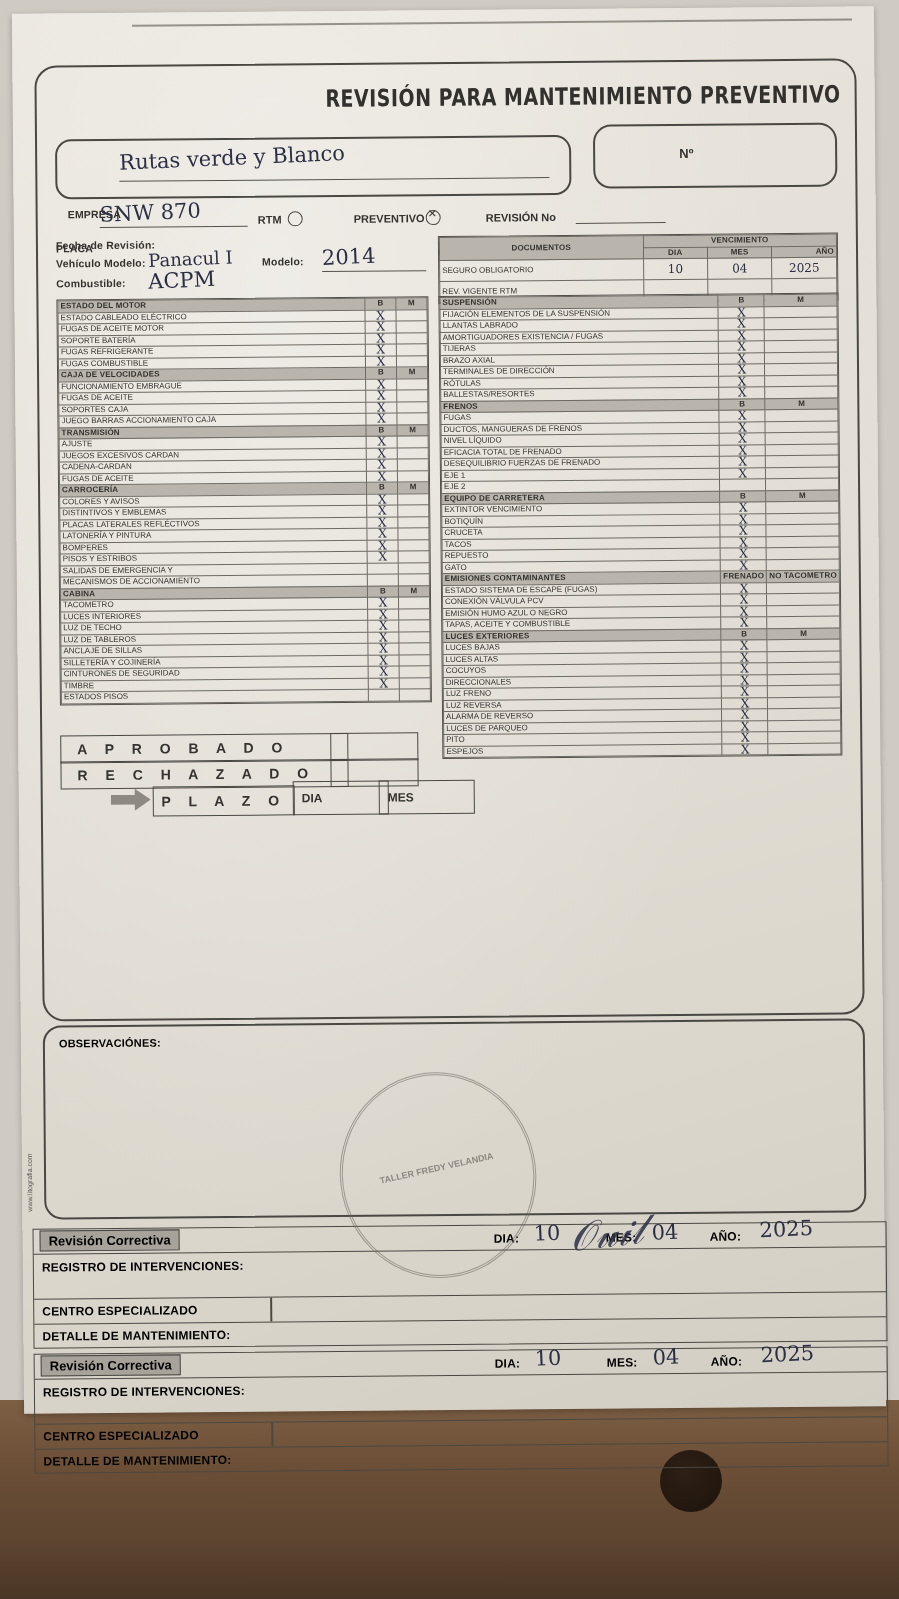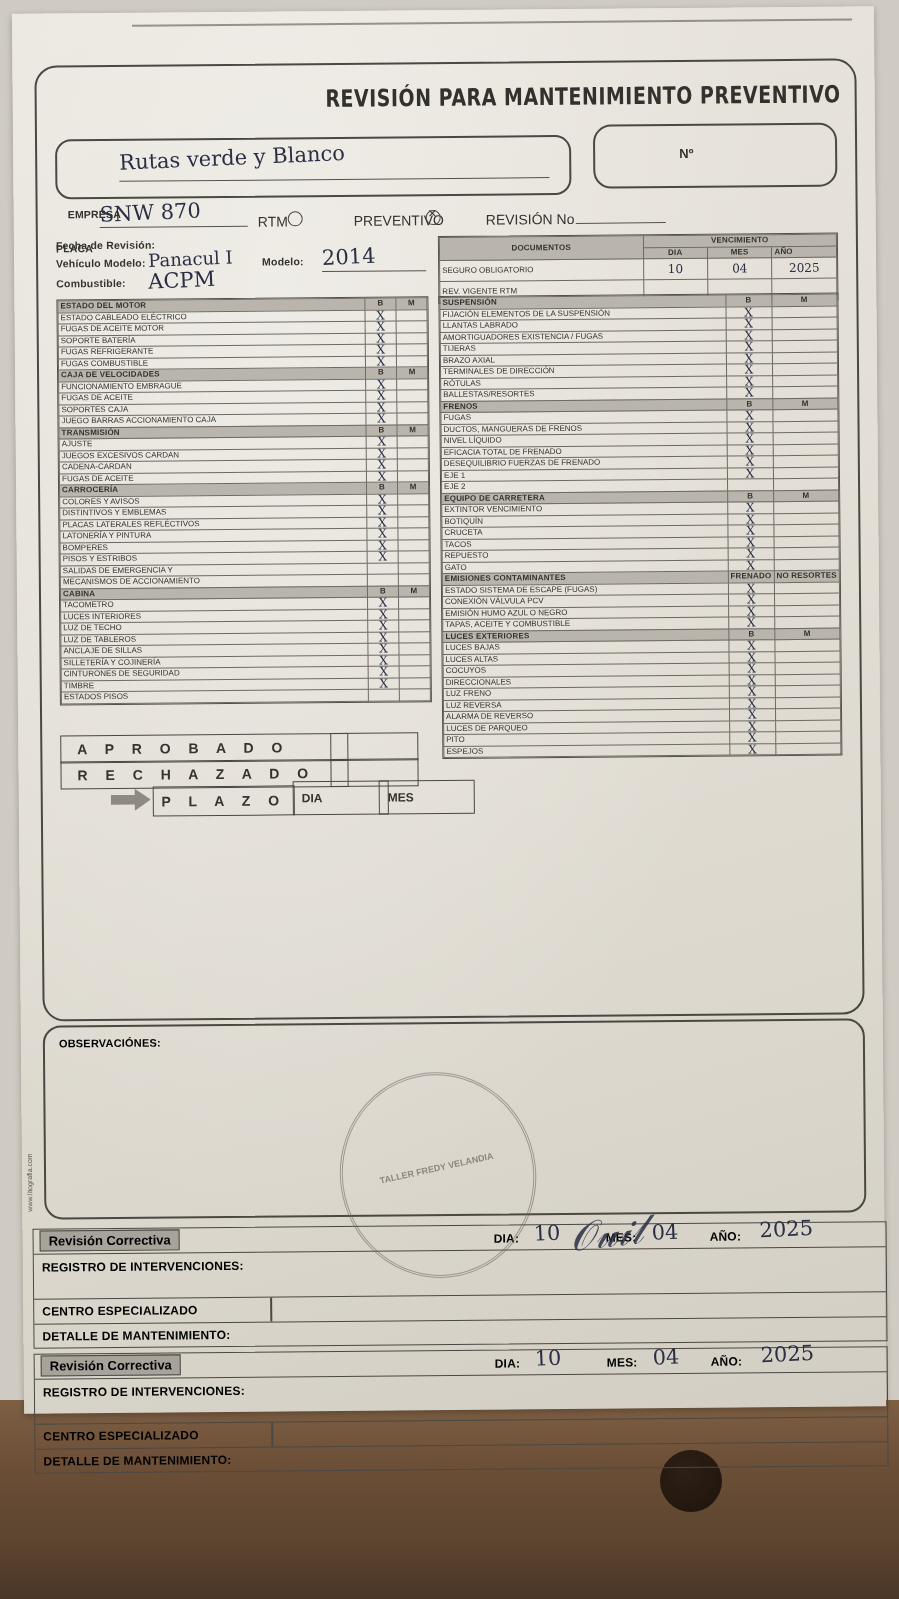--- a/index.html
+++ b/index.html
@@ -56,7 +56,7 @@
     border:2px solid #4a4843;border-radius:18px;
   }
   .lbl{font-size:10.5px;font-weight:bold;letter-spacing:.2px;}
-  .lbl-sm{font-size:14px;font-weight:normal;}
+  .lbl-sm{font-size:11px;font-weight:bold;}
   .hand{
     font-family:"DejaVu Serif",serif;
     color:#2b2f45;font-size:21px;

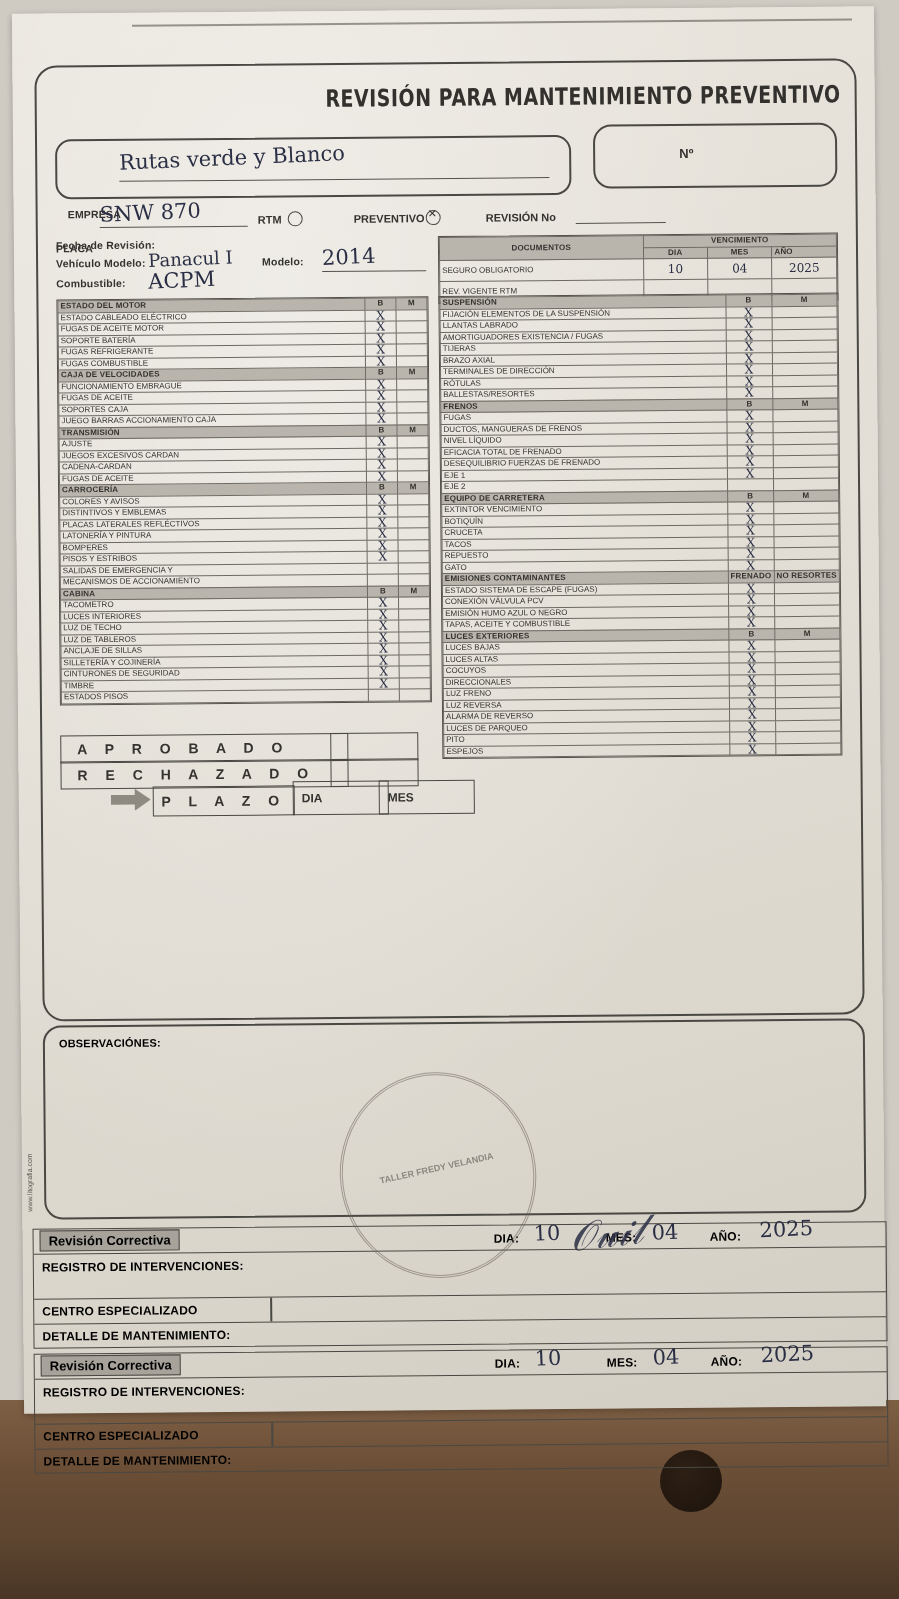--- a/index.html
+++ b/index.html
@@ -170,7 +170,7 @@
             <tr>
               <td class="h c" style="width:60px;text-align:center;">DIA</td>
               <td class="h c" style="width:60px;text-align:center;">MES</td>
-              <td class="h c" style="width:60px;text-align:left;margin-top:46px;">AÑO</td>
+              <td class="h c" style="width:60px;text-align:right;margin-top:46px;">AÑO</td>
             </tr>
             <tr>
               <td>SEGURO OBLIGATORIO</td>

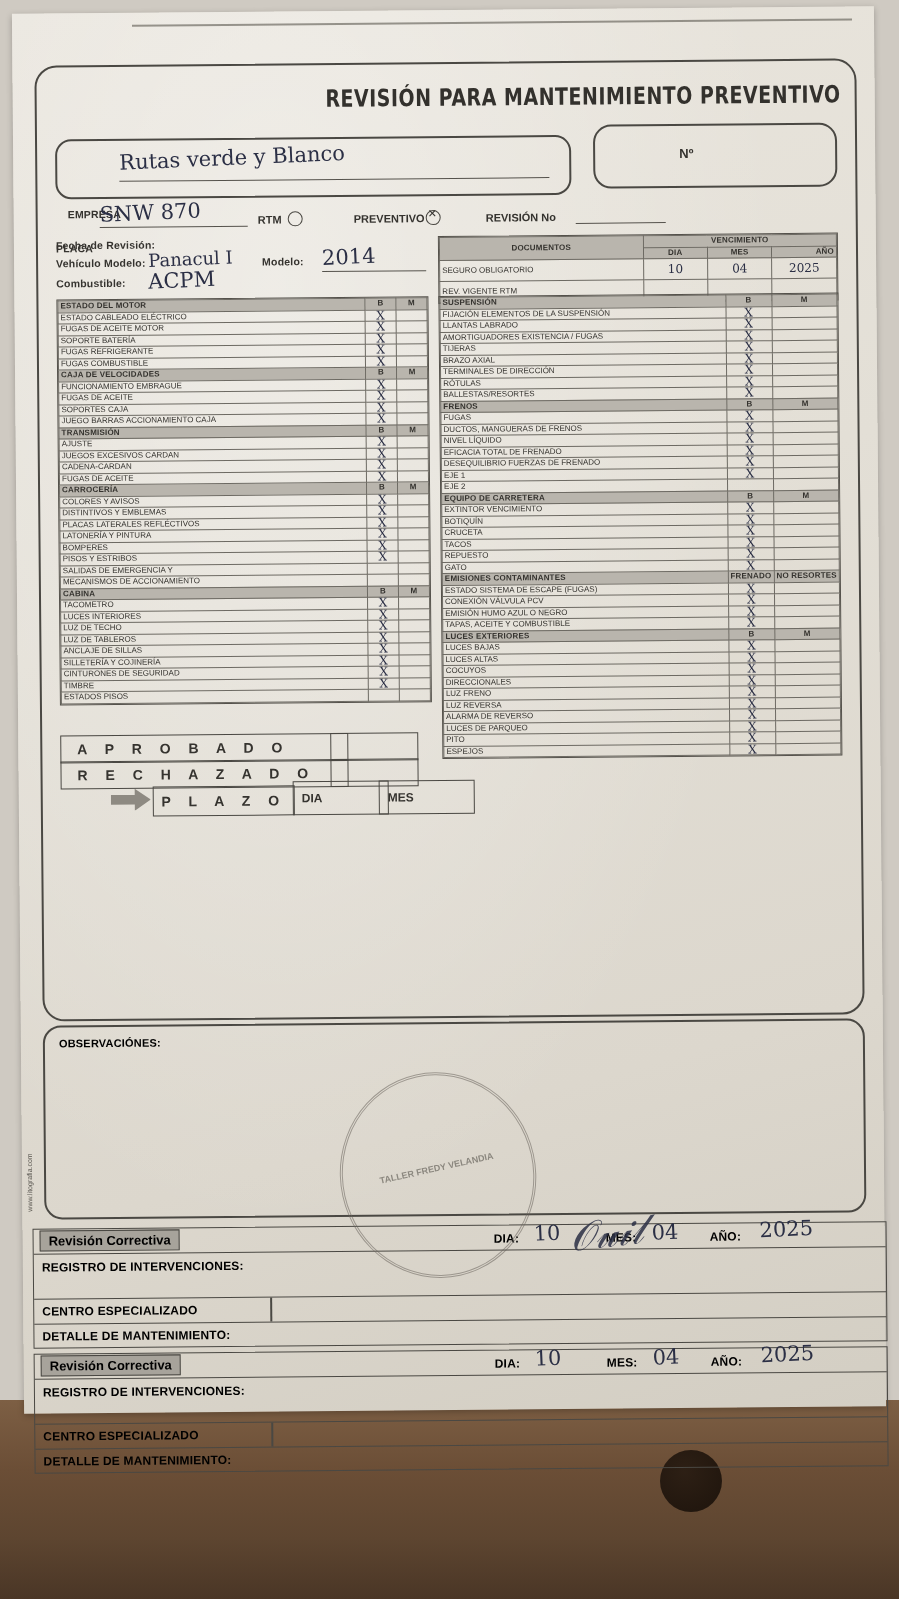--- a/index.html
+++ b/index.html
@@ -496,7 +496,7 @@
             <tr>
               <td class="h">EMISIONES CONTAMINANTES</td>
               <td class="h c">FRENADO</td>
-              <td class="h c">NO RESORTES</td>
+              <td class="h c">NO TACOMETRO</td>
             </tr>
             <tr>
               <td>ESTADO SISTEMA DE ESCAPE (FUGAS)</td>

